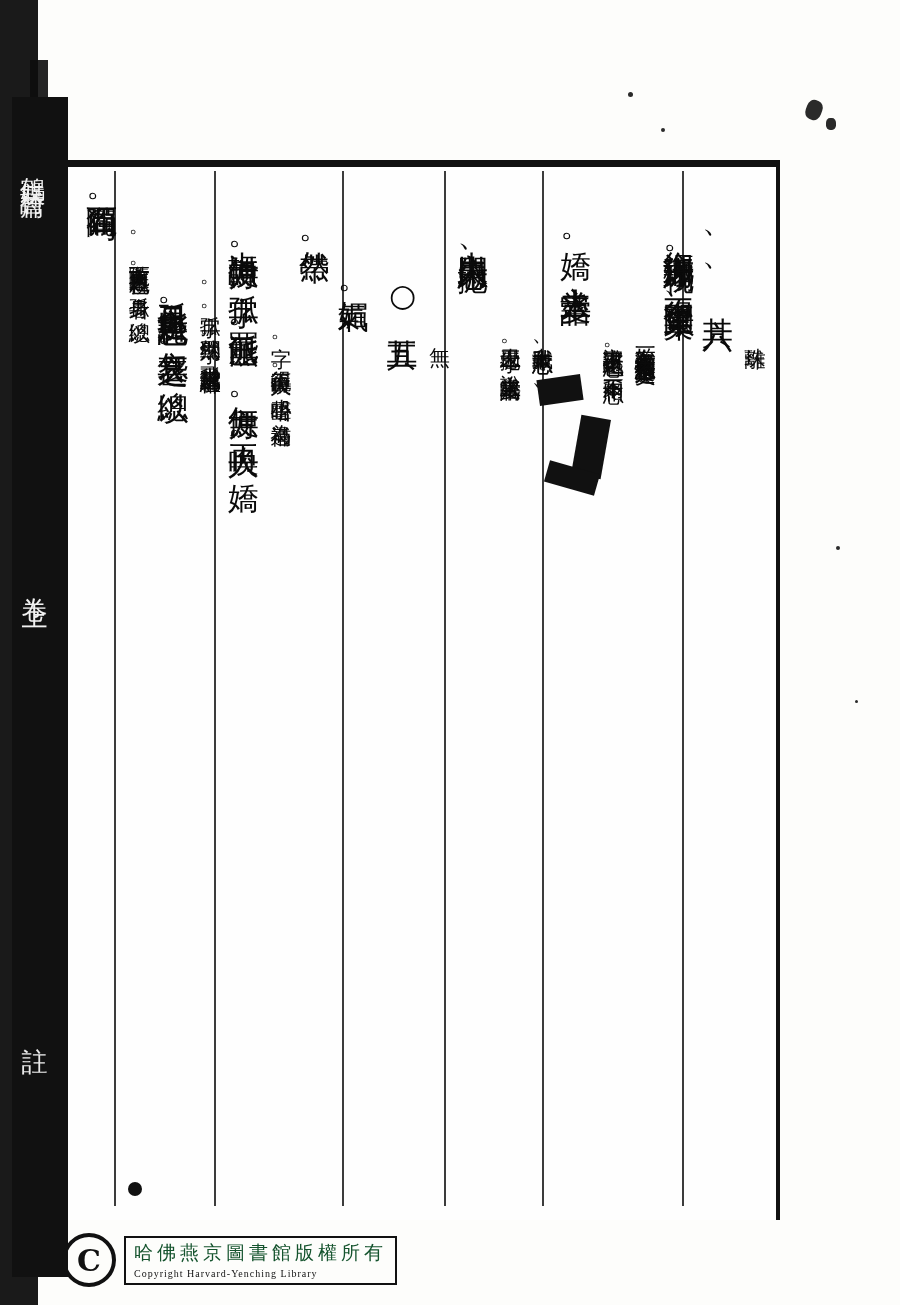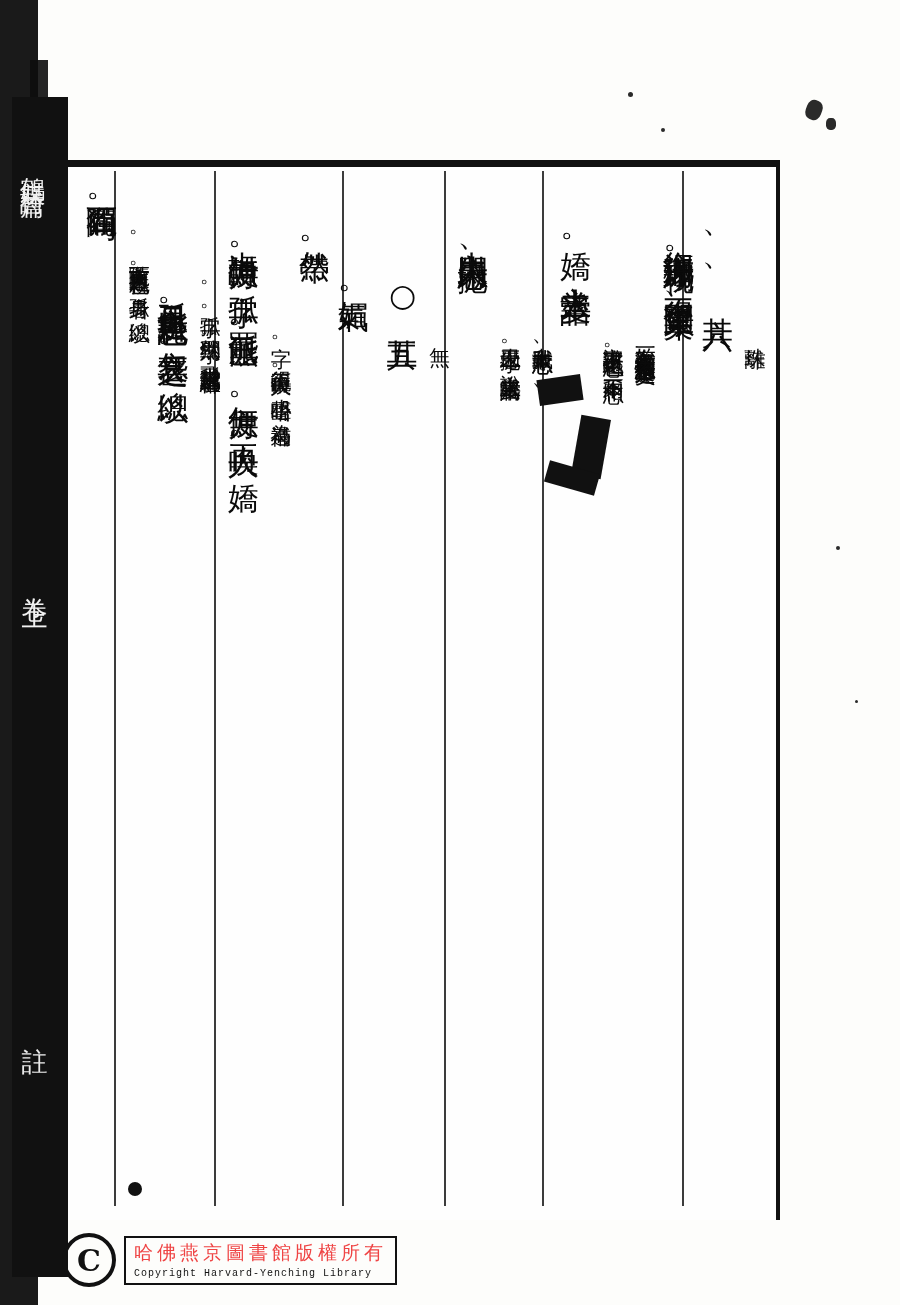--- a/index.html
+++ b/index.html
@@ -146,7 +146,7 @@
     padding:2px 8px 4px 8px;
   }
   .stamp-cn{
-    font-size:19px;letter-spacing:4px;color:#ef4444;
+    font-size:19px;letter-spacing:4px;color:#14532d;
     font-family:"DejaVu Serif", serif;
     white-space:nowrap;
   }

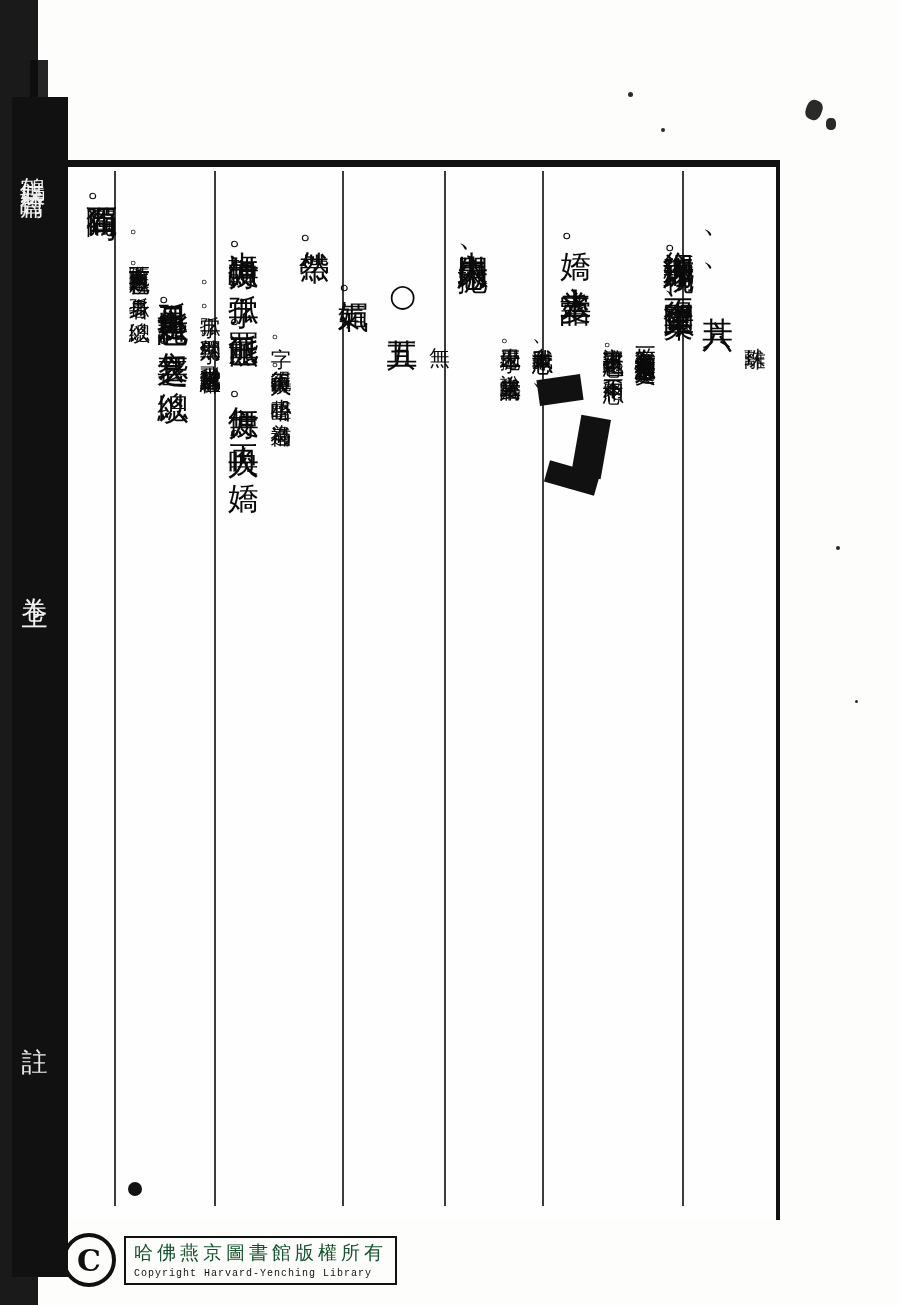--- a/index.html
+++ b/index.html
@@ -152,7 +152,7 @@
   }
   .stamp-en{
     font-size:10px;letter-spacing:1px;color:#111;
-    font-family:Liberation Mono, monospace;
+    font-family:Liberation Serif, serif;
     white-space:nowrap;
     margin-top:2px;
   }

